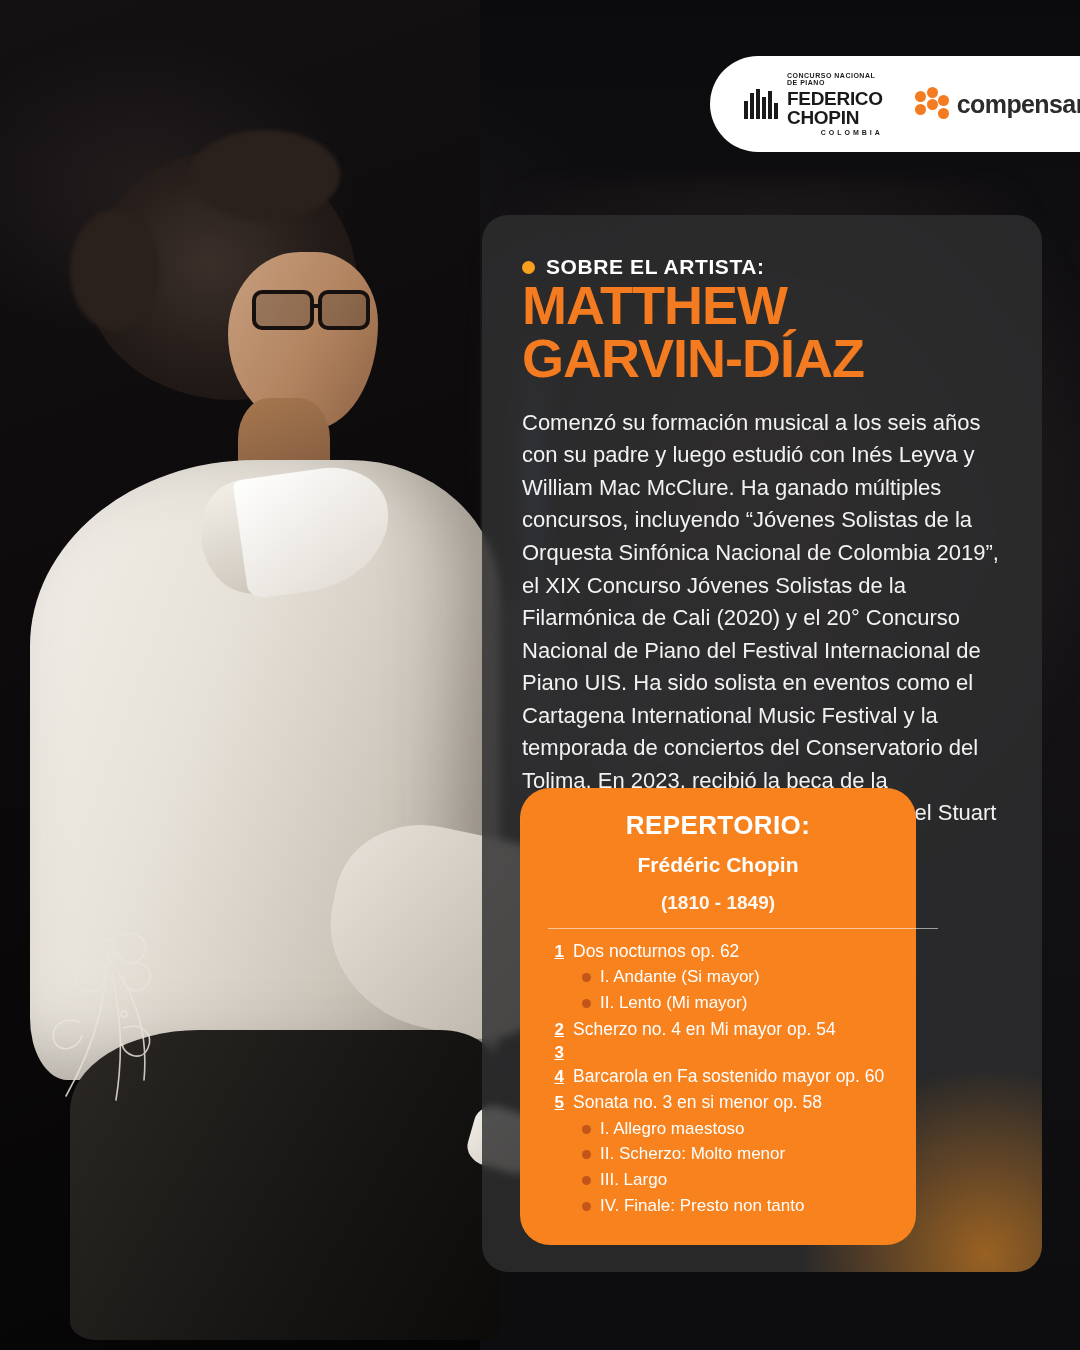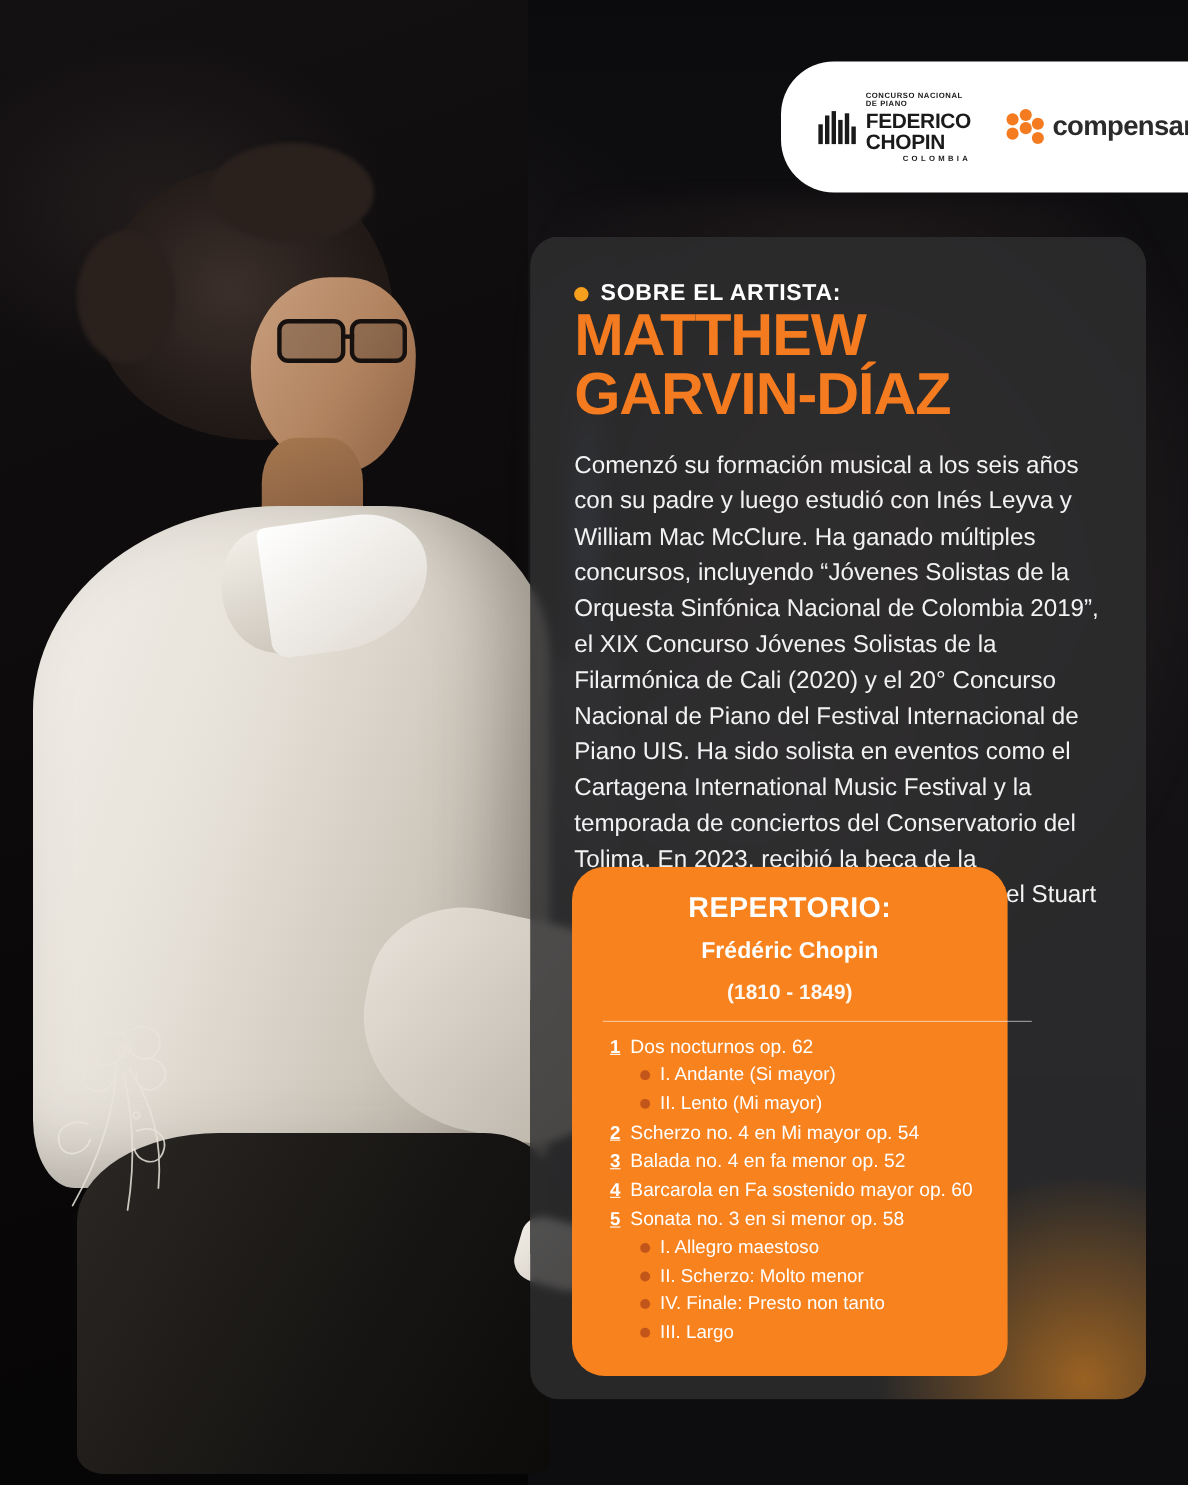--- a/index.html
+++ b/index.html
@@ -120,7 +120,7 @@
   
   #logo-bar {
     position: absolute; right: 0; top: 56px;
-    height: 119px; width: 370px;
+    height: 96px; width: 370px;
     background: #ffffff;
     border-radius: 48px 0 0 48px;
     display: flex; align-items: center; gap: 16px;

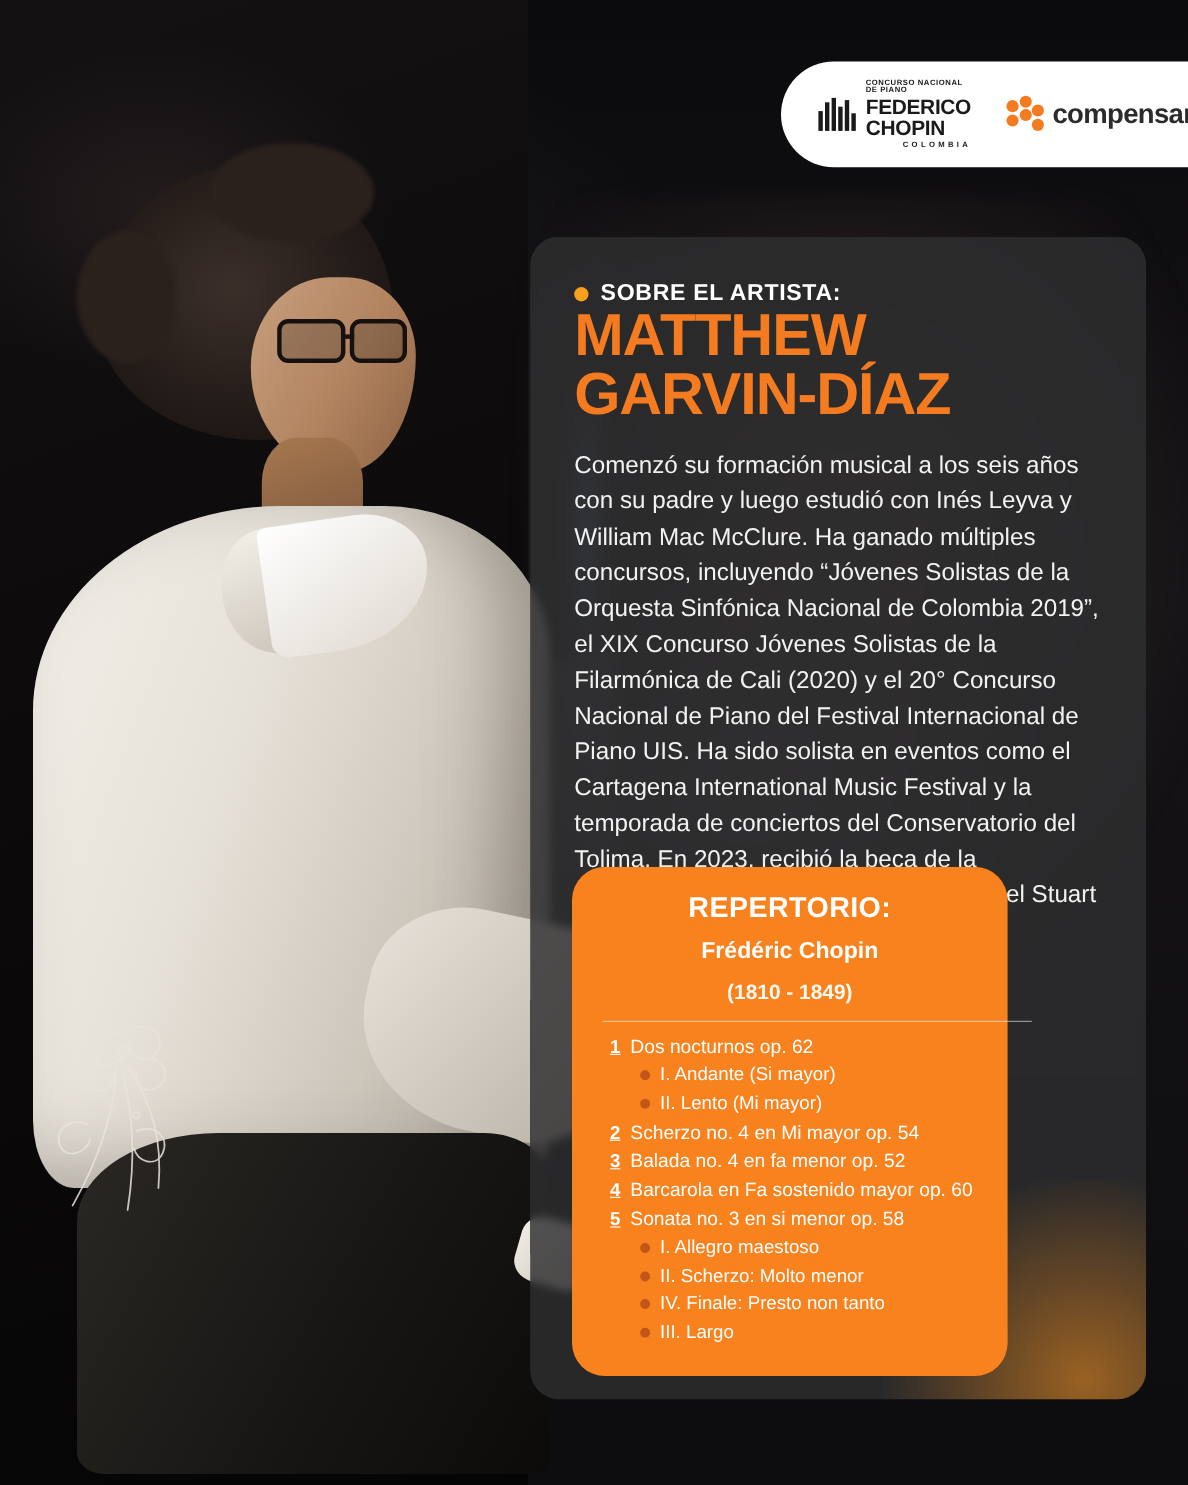--- a/index.html
+++ b/index.html
@@ -326,7 +326,6 @@
       <li>
         <div class="rep-item">
           <span class="rep-num">3</span>
-          <span class="rep-text">Balada no. 4 en fa menor op. 52</span>
         </div>
       </li>
       <li>

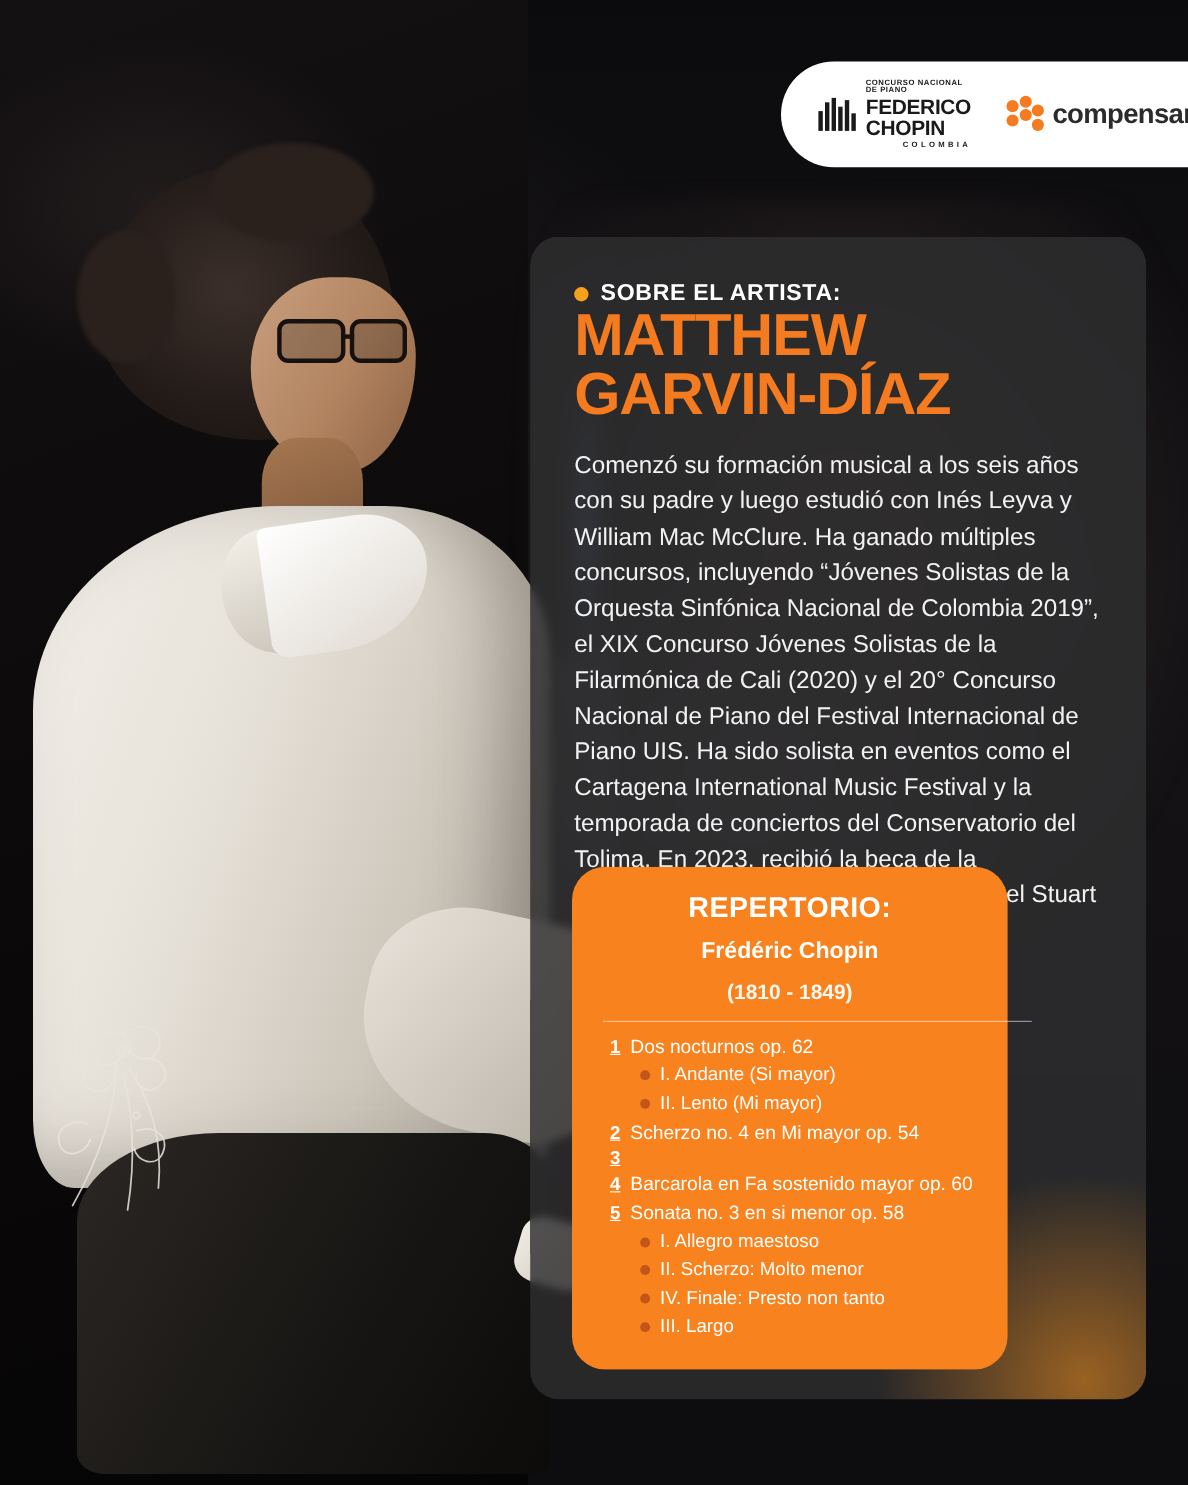--- a/index.html
+++ b/index.html
@@ -350,12 +350,12 @@
           </li>
           <li class="mv-item">
             <span class="mv-dot"></span>
+            <span class="mv-text">III. Largo</span>
+          </li>
+          <li class="mv-item">
+            <span class="mv-dot"></span>
             <span class="mv-text">IV. Finale: Presto non tanto</span>
           </li>
-          <li class="mv-item">
-            <span class="mv-dot"></span>
-            <span class="mv-text">III. Largo</span>
-          </li>
         </ul>
       </li>
     </ul>

